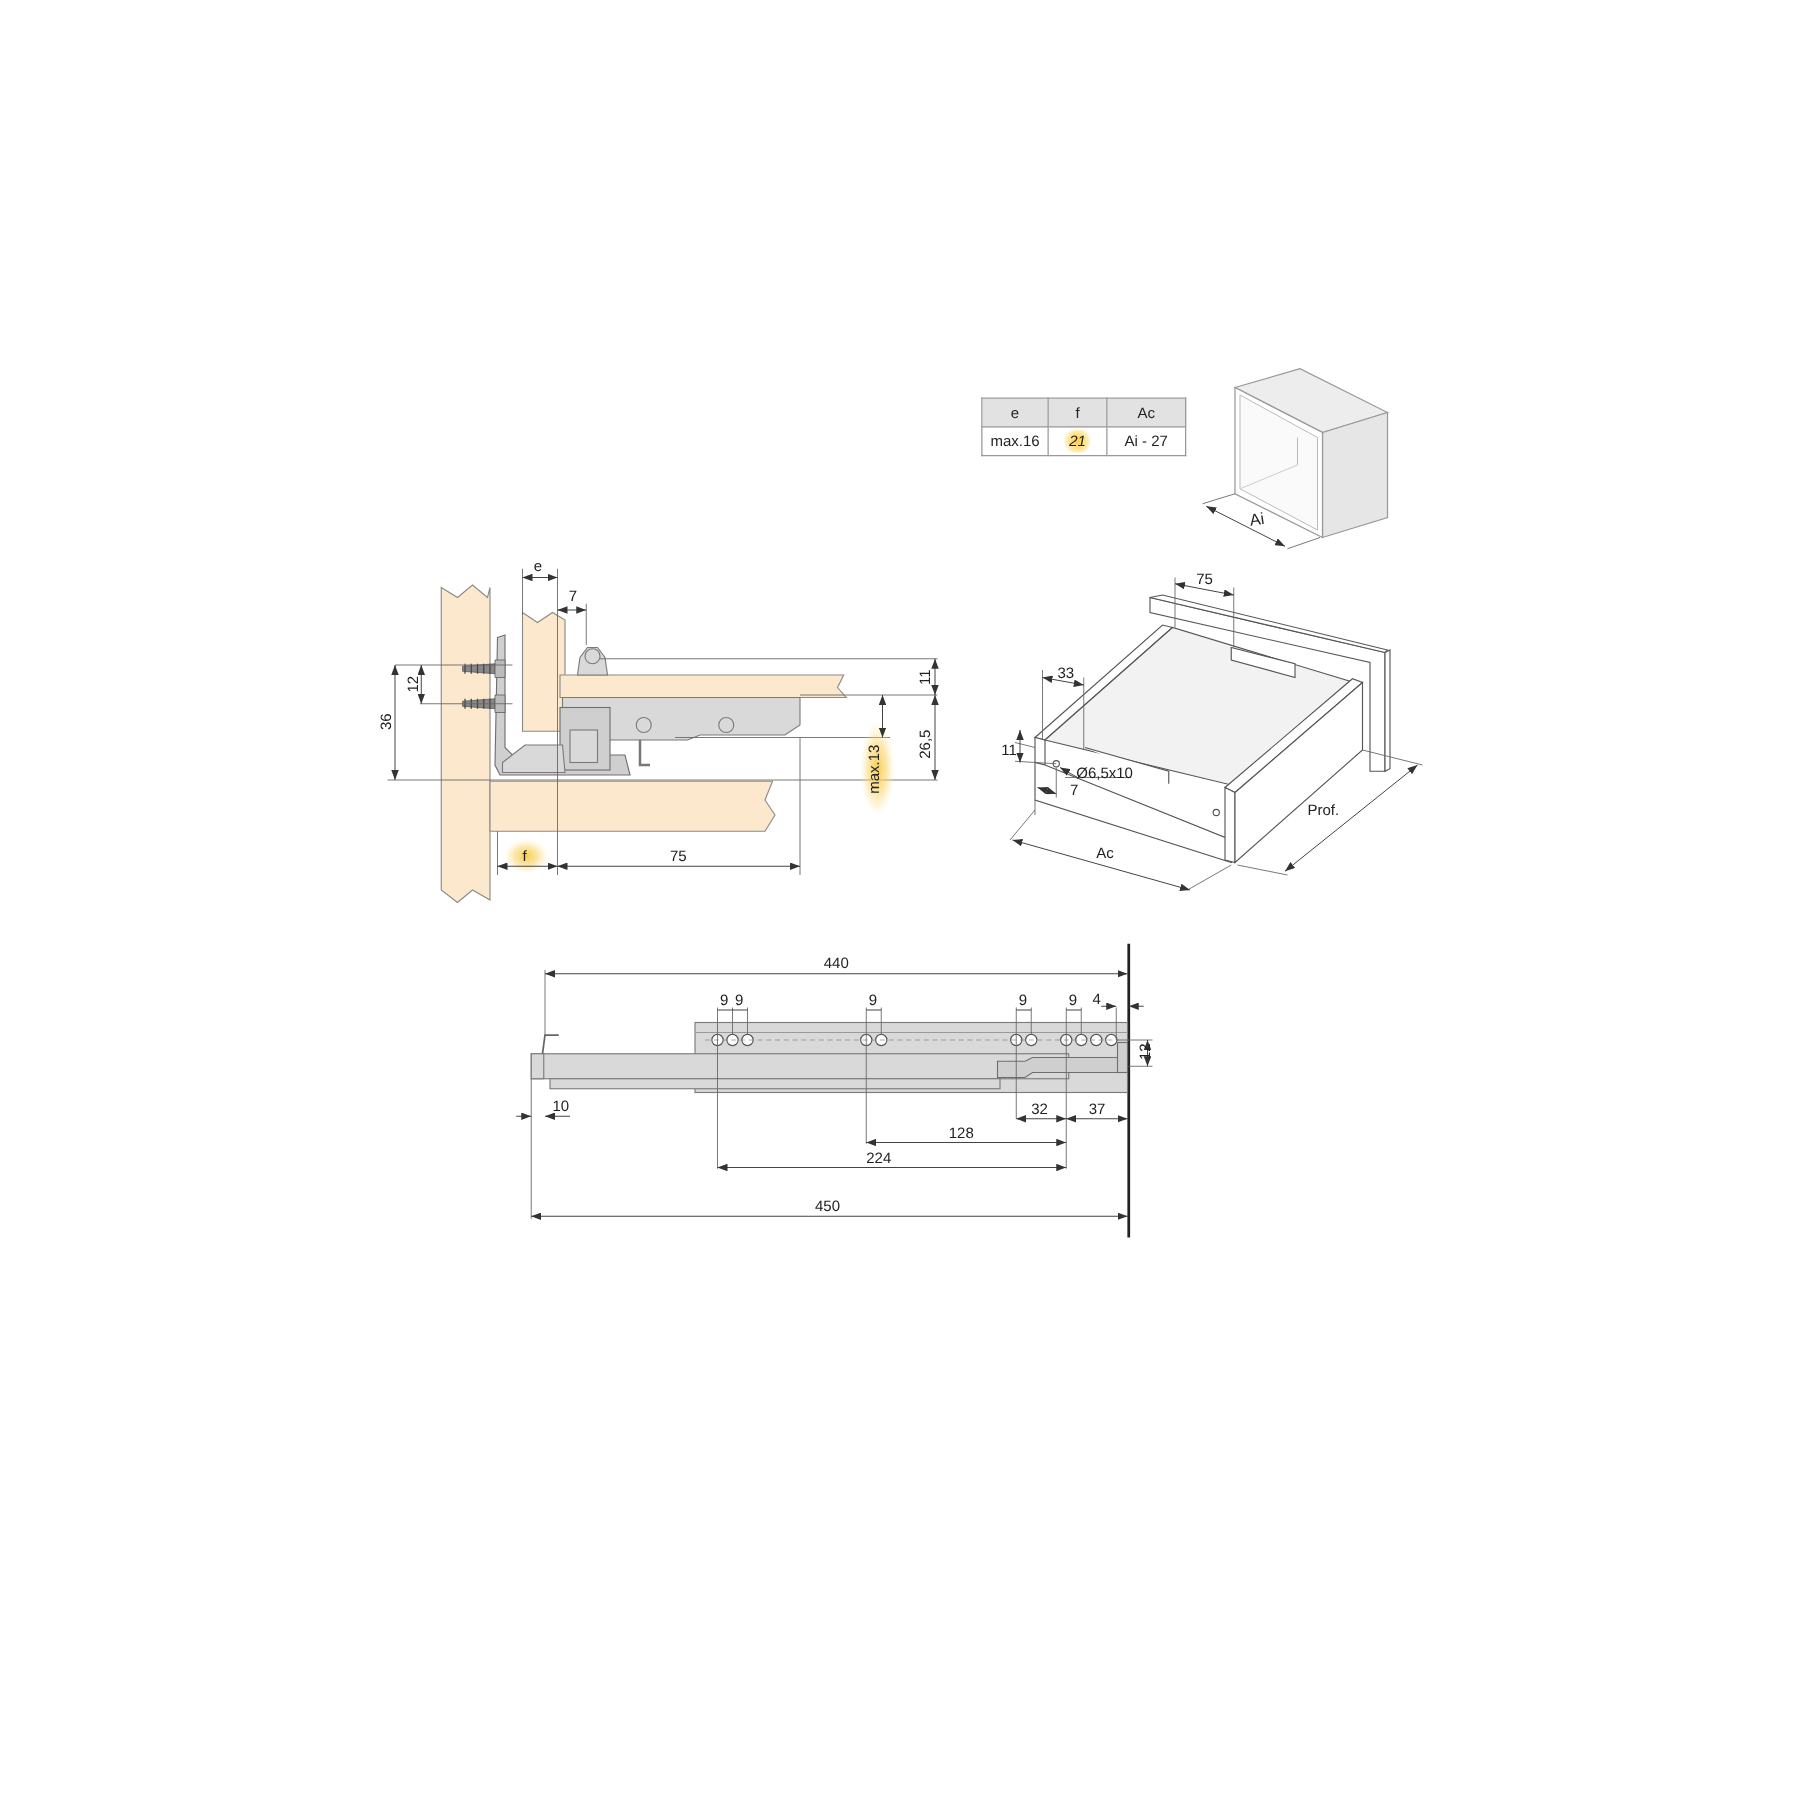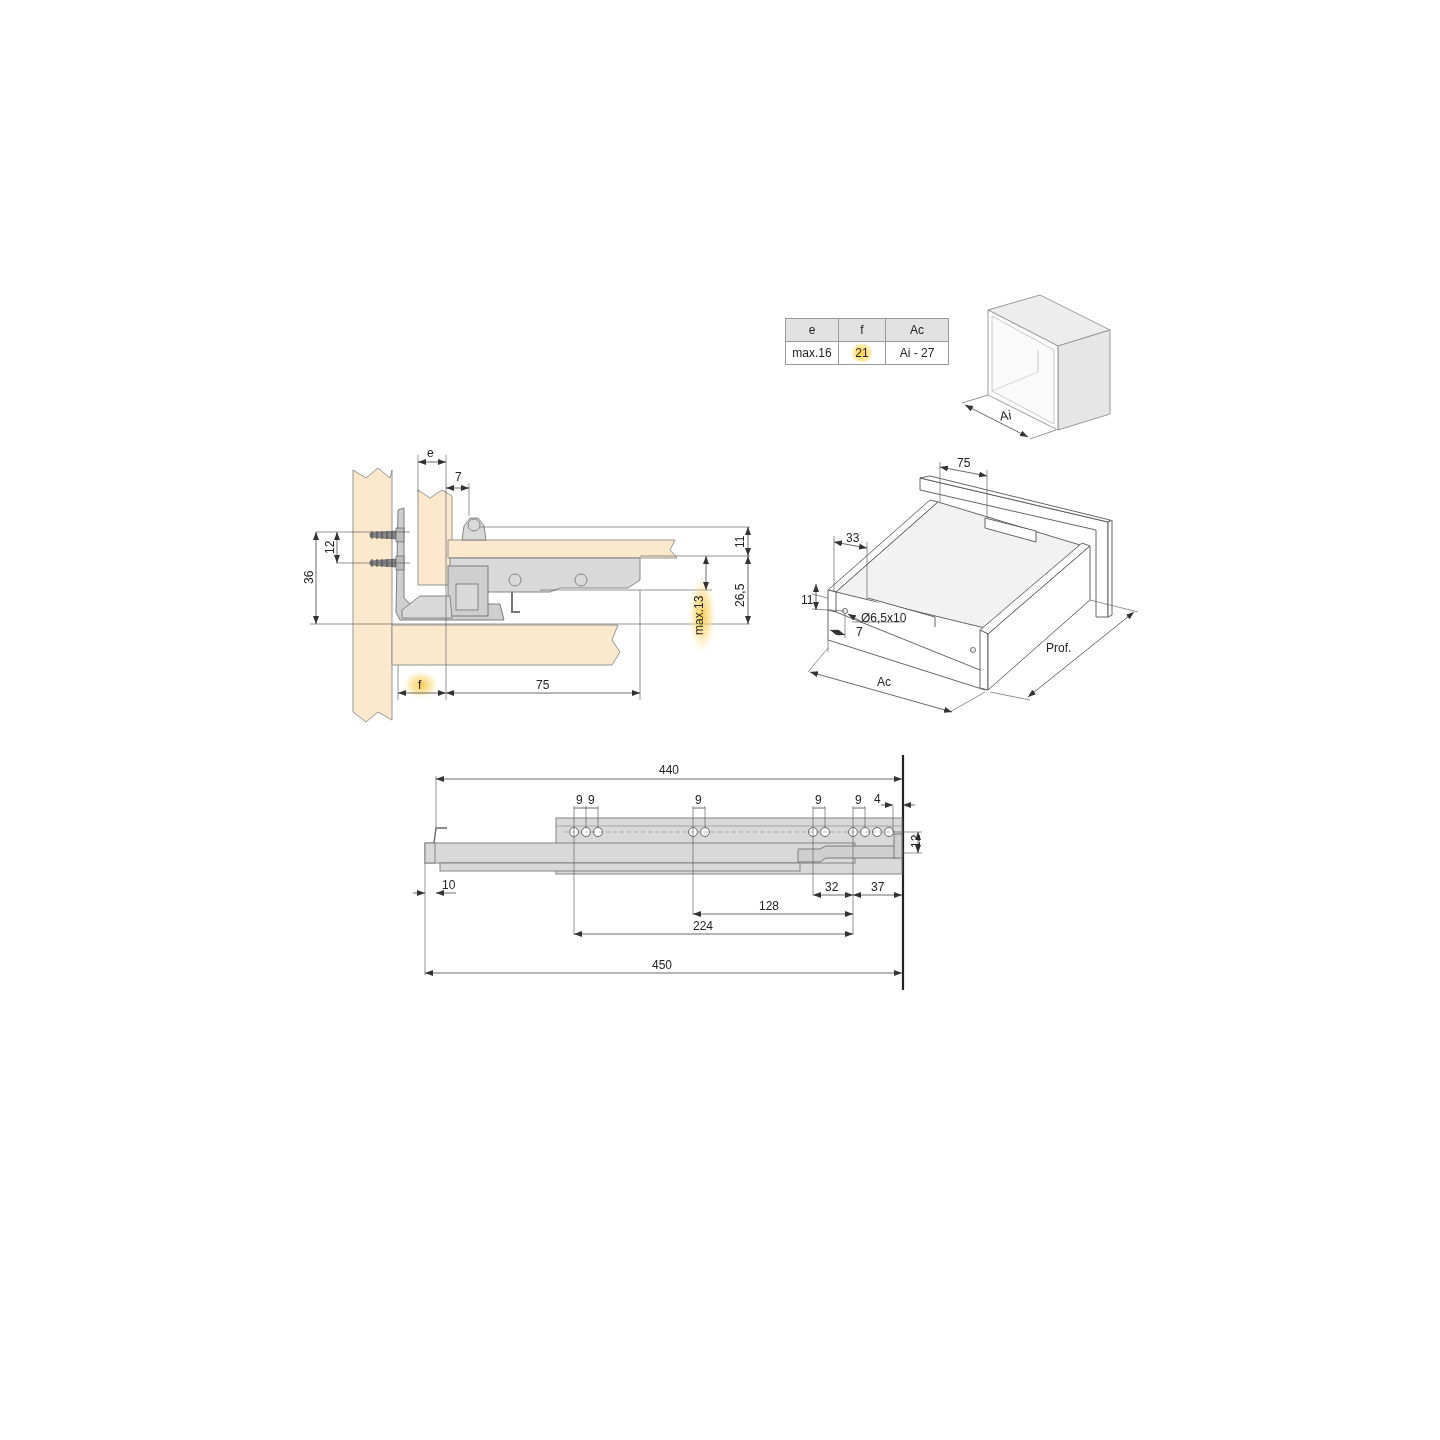--- a/index.html
+++ b/index.html
@@ -27,7 +27,7 @@
   .spec-table td { background:#fff;margin-top:40px; }
   .col-e { width:40px; } .col-f { width:34px; } .col-ac { width:50px; }
   .hl { display:inline-block; padding:2px 4px; border-radius:10px;
-        background:radial-gradient(circle, rgba(255,205,60,0.95) 0%, rgba(255,215,90,0.55) 55%, rgba(255,230,140,0) 80%); }
+        background:radial-gradient(circle, rgba(255,205,60,0.95) 0%, rgba(255,215,90,0.55) 55%, rgba(255,230,140,0) 80%);font-style:italic; }
 </style>
 </head>
 <body>

